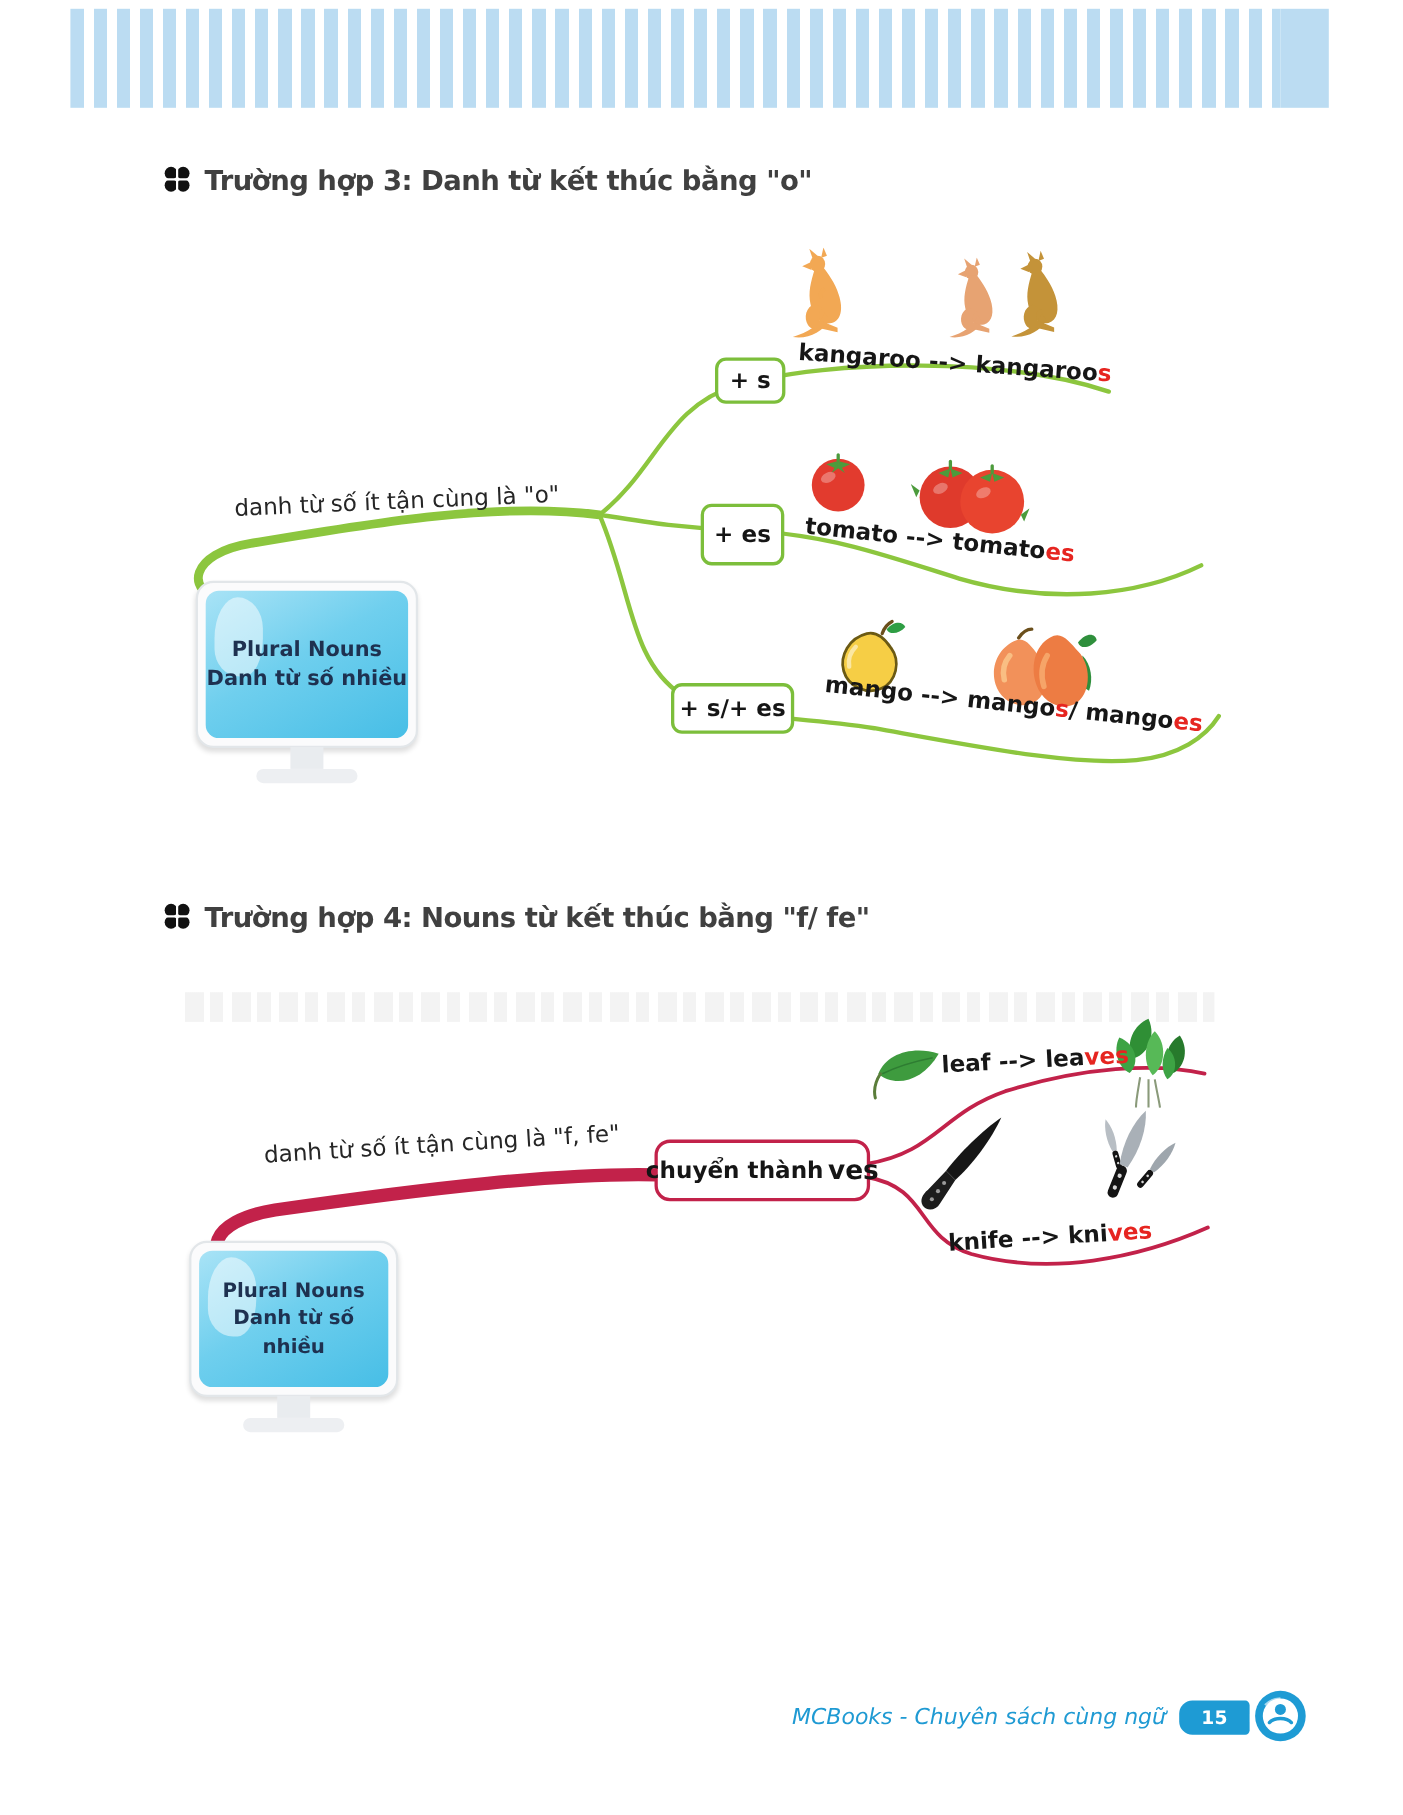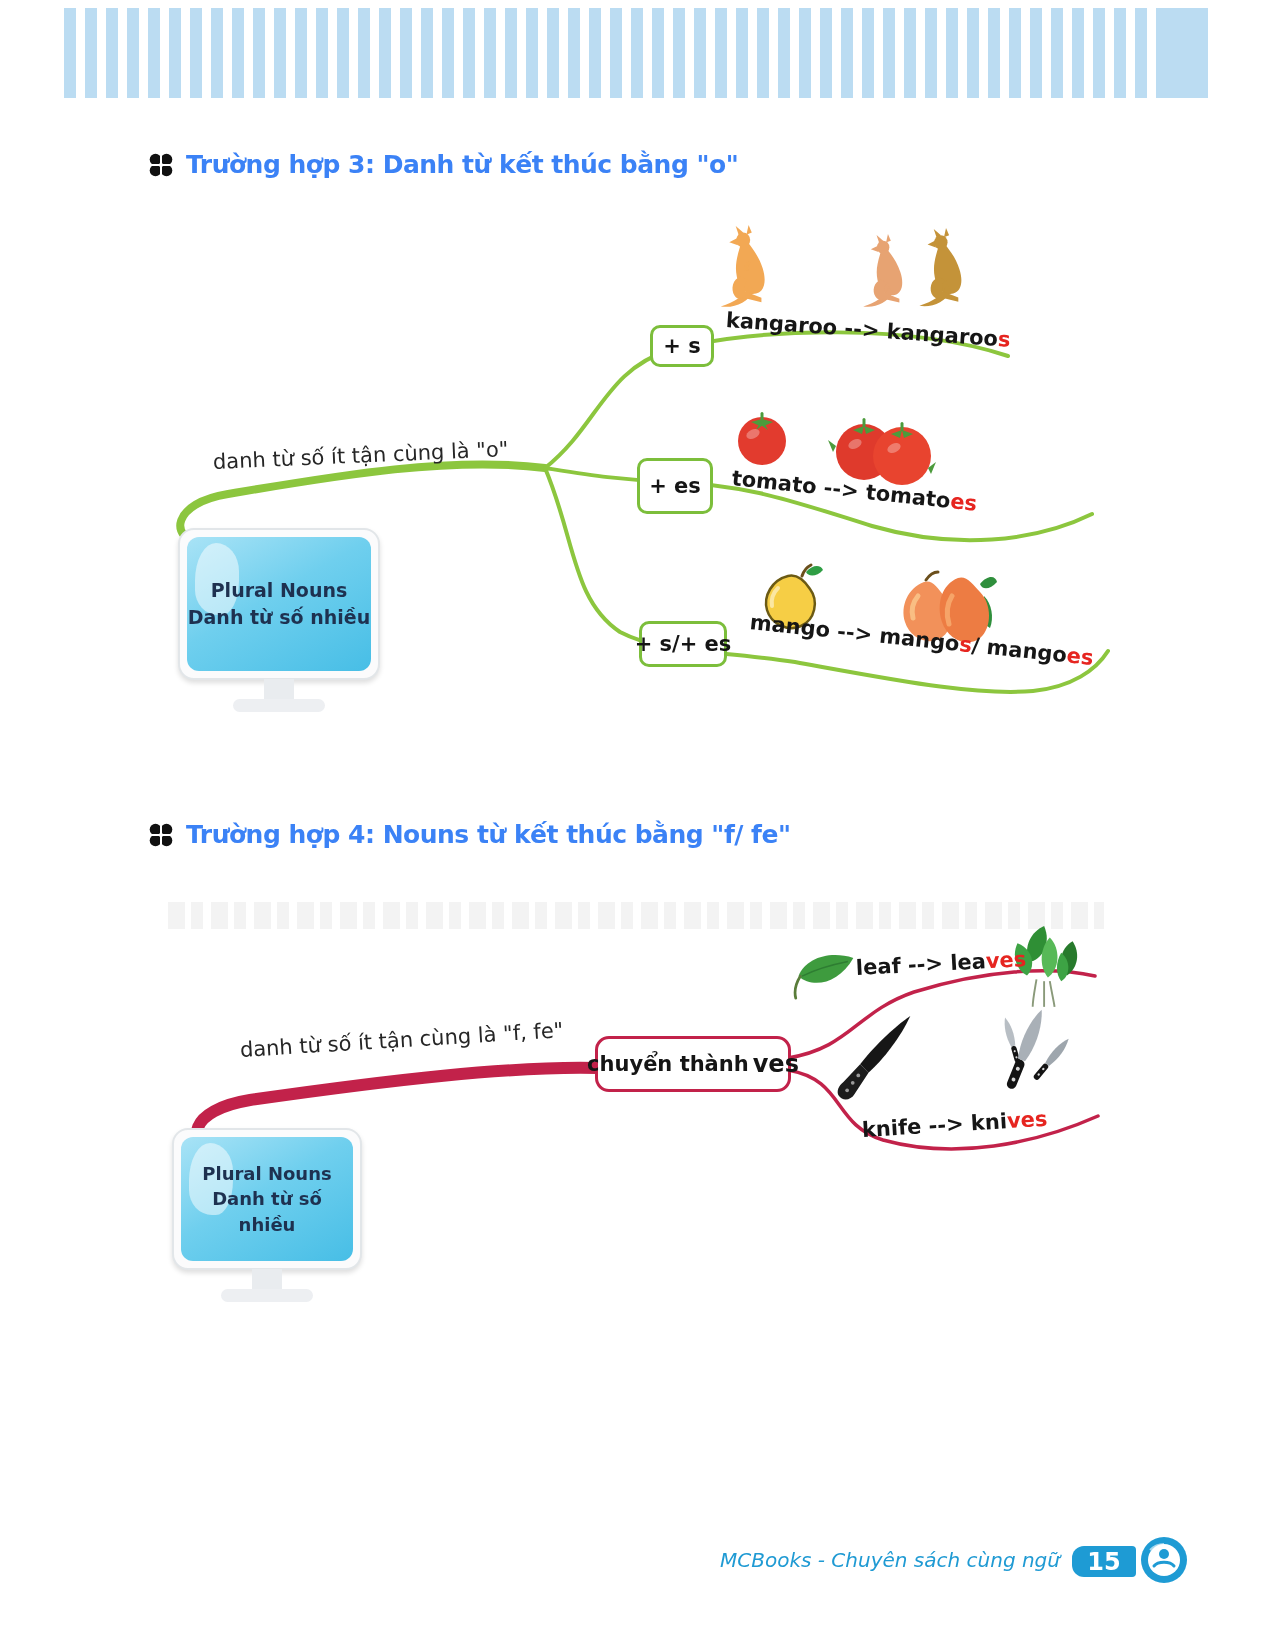--- a/index.html
+++ b/index.html
@@ -12,8 +12,8 @@
     background:repeating-linear-gradient(90deg,#BBDCF2 0 12px,#ffffff 12px 21px)}
   .stripes-end{position:absolute;left:1164px;top:8px;width:44px;height:90px;background:#BBDCF2}
 
-  .heading{position:absolute;display:flex;align-items:center;gap:12px;
-    font-weight:bold;font-size:25px;letter-spacing:-.5px;color:#3b82f6;white-space:nowrap}
+  .heading{position:absolute;display:flex;align-items:flex-start;gap:12px;
+    font-weight:bold;font-size:25px;letter-spacing:-.5px;color:#404040;white-space:nowrap}
 
   svg.lines{position:absolute;z-index:1}
 

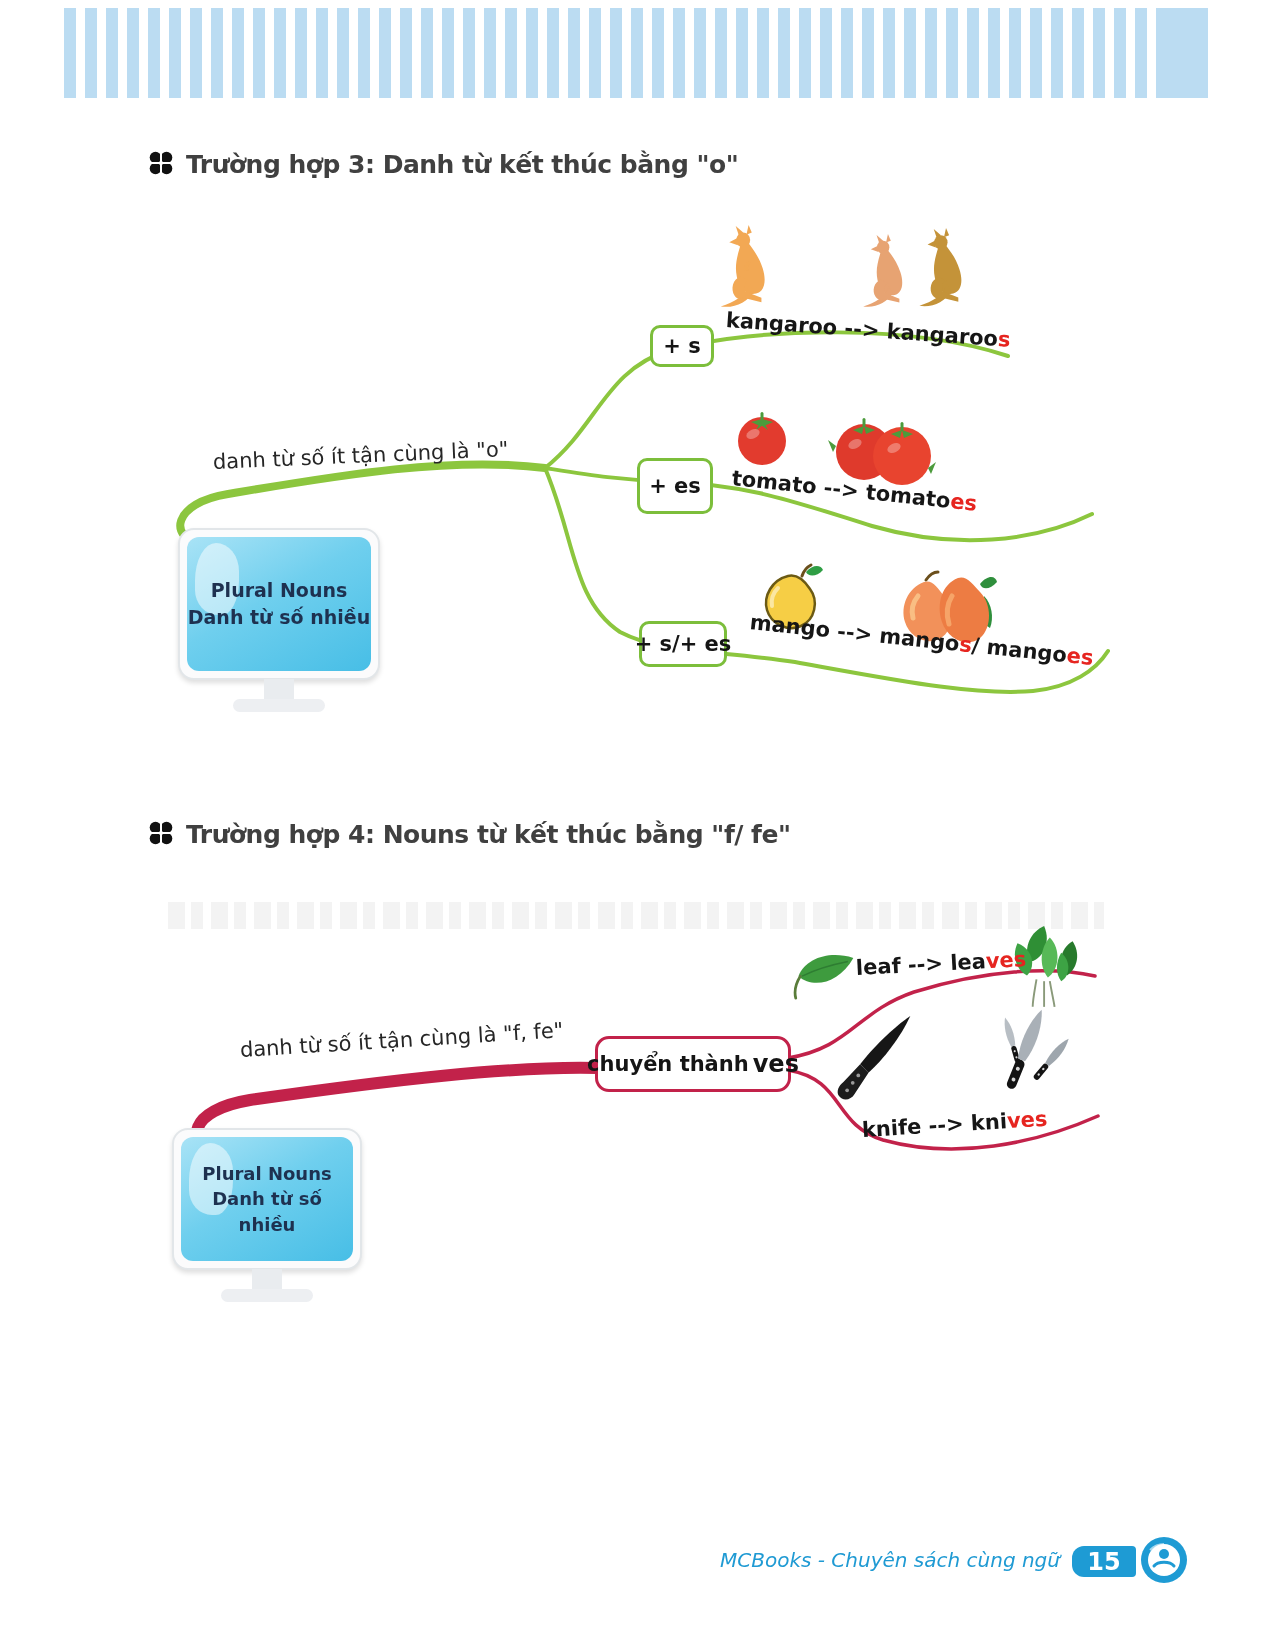--- a/index.html
+++ b/index.html
@@ -93,7 +93,7 @@
 
     <div class="rule-box" style="left:650px;top:325px;width:64px;height:42px">+ s</div>
     <div class="rule-box" style="left:637px;top:458px;width:76px;height:56px">+ es</div>
-    <div class="rule-box" style="left:639px;top:621px;width:88px;height:46px">+ s/+ es</div>
+    <div class="rule-box" style="left:610px;top:621px;width:112px;height:46px">+ s/+ es</div>
 
     <svg class="img" style="left:705px;top:225px;color:#F2A854" width="85" height="90" viewBox="0 0 60 84" fill="currentColor">
       <path d="M22 10 L19 1 L26 7 Z"></path>

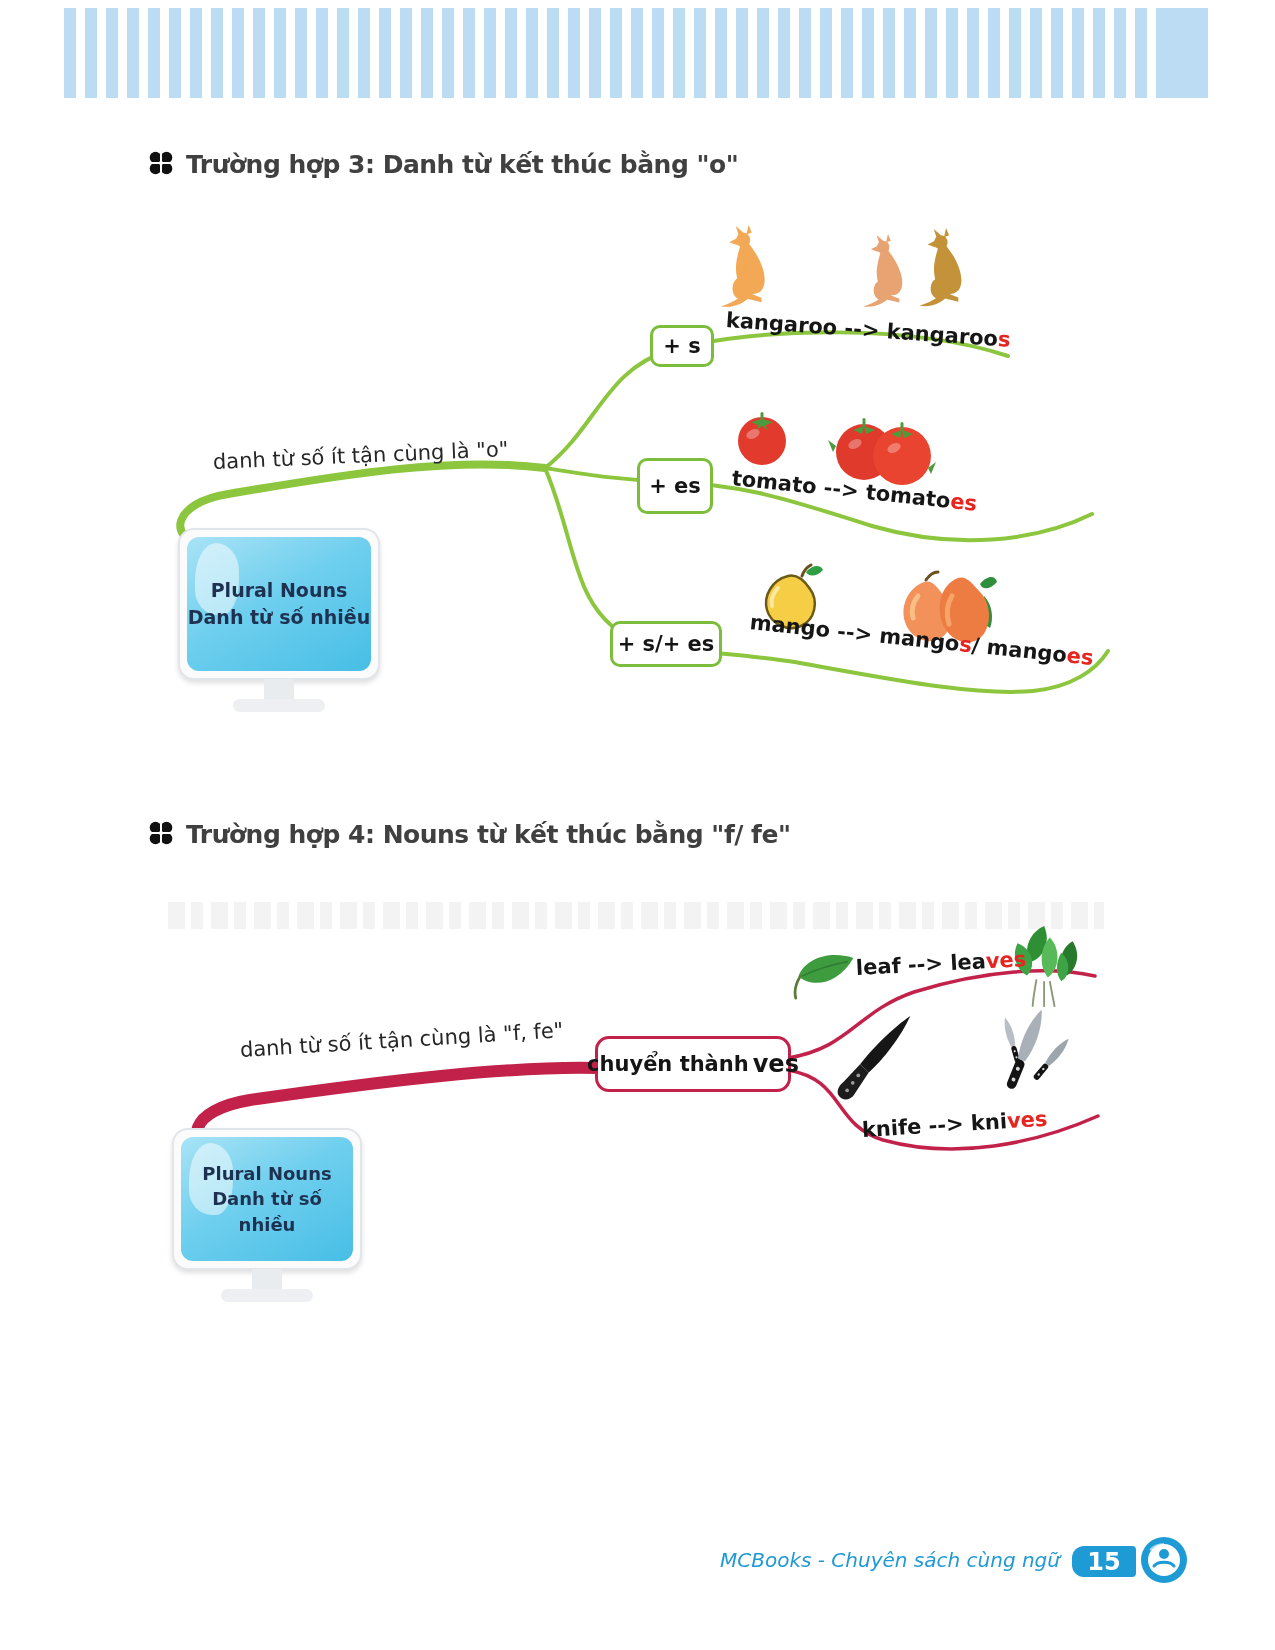--- a/index.html
+++ b/index.html
@@ -54,7 +54,7 @@
     font-style:italic;font-size:20px;color:#1F9AD3;white-space:nowrap}
   .page-pill{position:absolute;left:1072px;top:1546px;width:64px;height:31px;background:#1E9BD4;
     border-radius:12px 4px 4px 12px;display:flex;align-items:center;justify-content:center;
-    color:#fff;font-weight:bold;font-size:24px}
+    color:#fff;font-weight:bold;font-size:17px}
   .logo{position:absolute;left:1140px;top:1536px;width:48px;height:48px}
 </style>
 </head>

